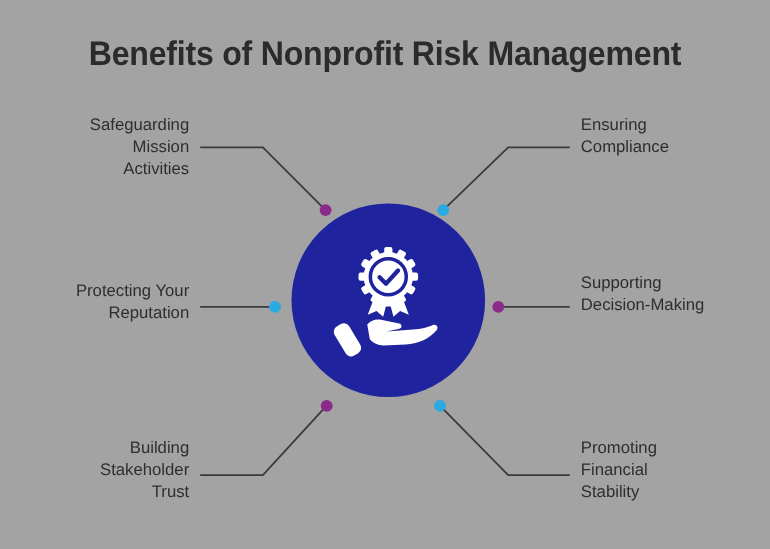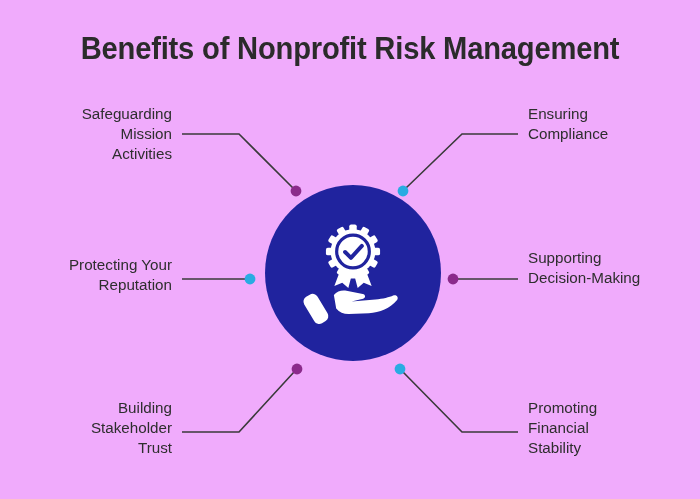--- a/index.html
+++ b/index.html
@@ -17,7 +17,7 @@
     position: relative;
     width: 700px;
     height: 499px;
-    background: #f0abfc;
+    background: #a3a3a3;
   }
 
   

